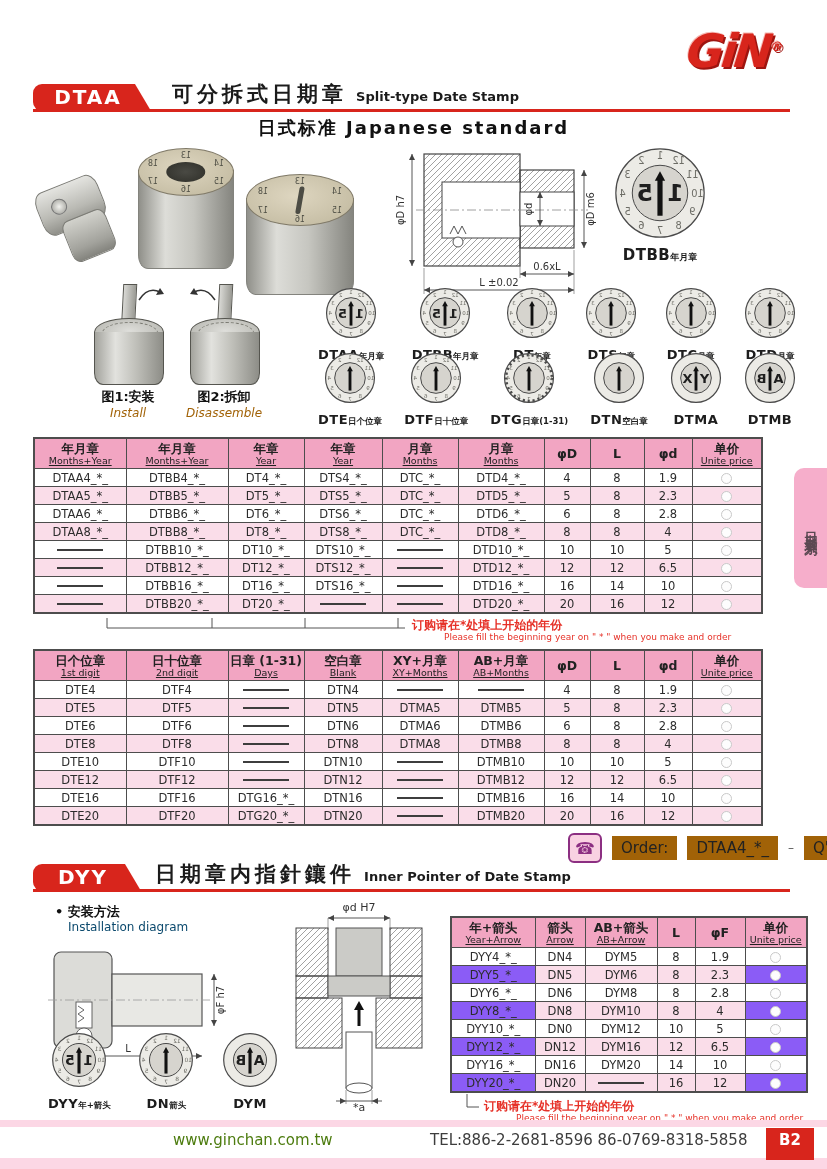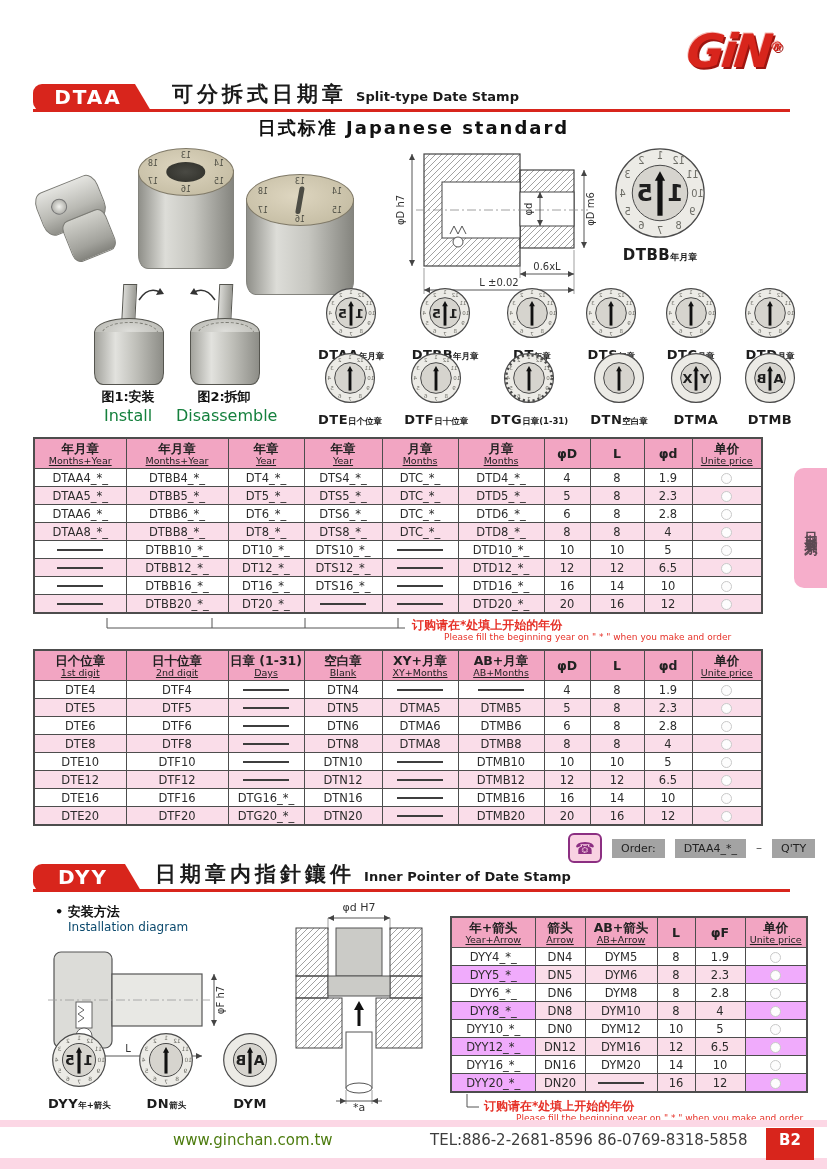--- a/index.html
+++ b/index.html
@@ -59,7 +59,7 @@
         border-radius:0 0 9px 9px/0 0 12px 12px;}
   .fig-label{display:inline-block;width:96px;text-align:center;}
   .fl-zh{font-size:13px;font-weight:bold;color:#111;}
-  .fl-en{font-size:16px;color:#15803d;}
+  .fl-en{font-size:12px;color:#a16207;font-style:italic;}
 
   
   .dialrow{position:absolute;display:flex;justify-content:space-between;}

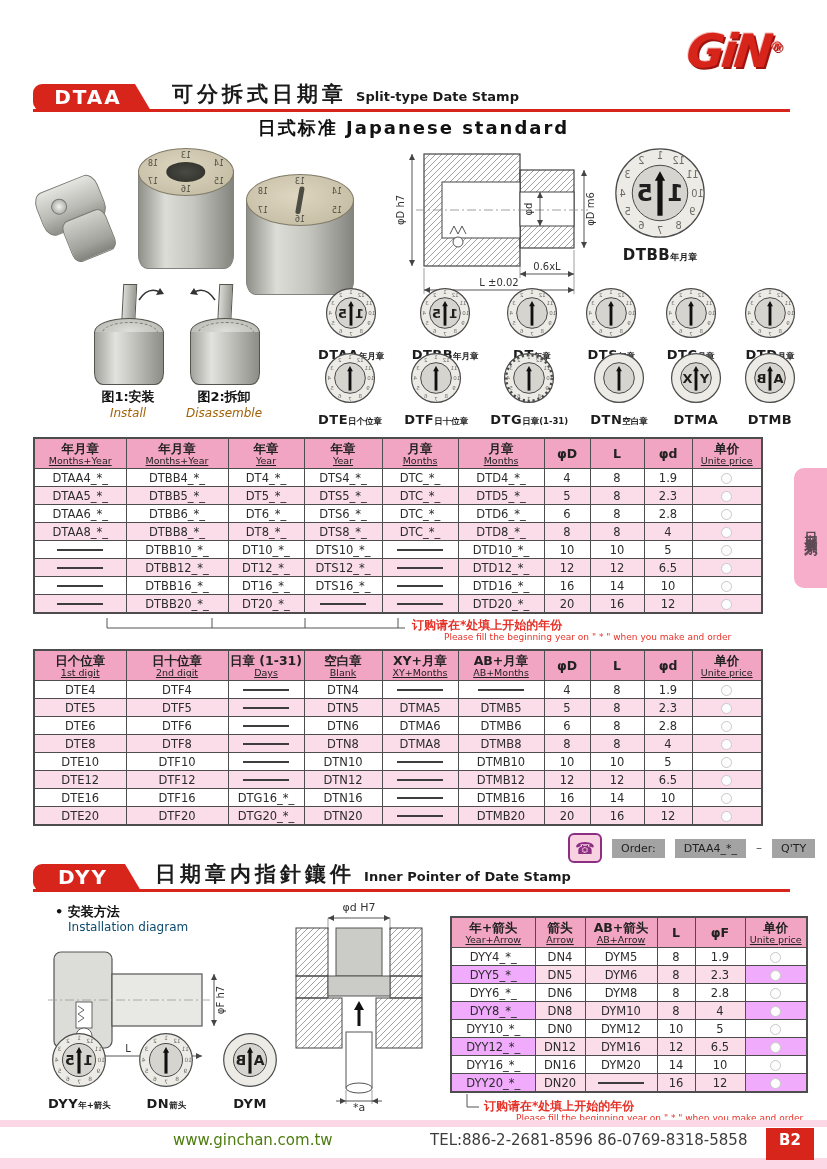--- a/index.html
+++ b/index.html
@@ -95,7 +95,7 @@
   .order{position:absolute;left:568px;top:833px;display:flex;align-items:center;gap:10px;}
   .phonebox{width:30px;height:26px;border:2px solid #8c2f82;border-radius:6px;background:#f9d2e2;
         display:flex;align-items:center;justify-content:center;font-size:16px;color:#8c2f82;}
-  .chip{background:#a3a3a3;padding:3px 9px;font-size:11px;color:#222;}
+  .chip{background:#a16207;padding:3px 9px;font-size:15px;color:#222;}
   .odash{font-size:12px;color:#555;}
 
   

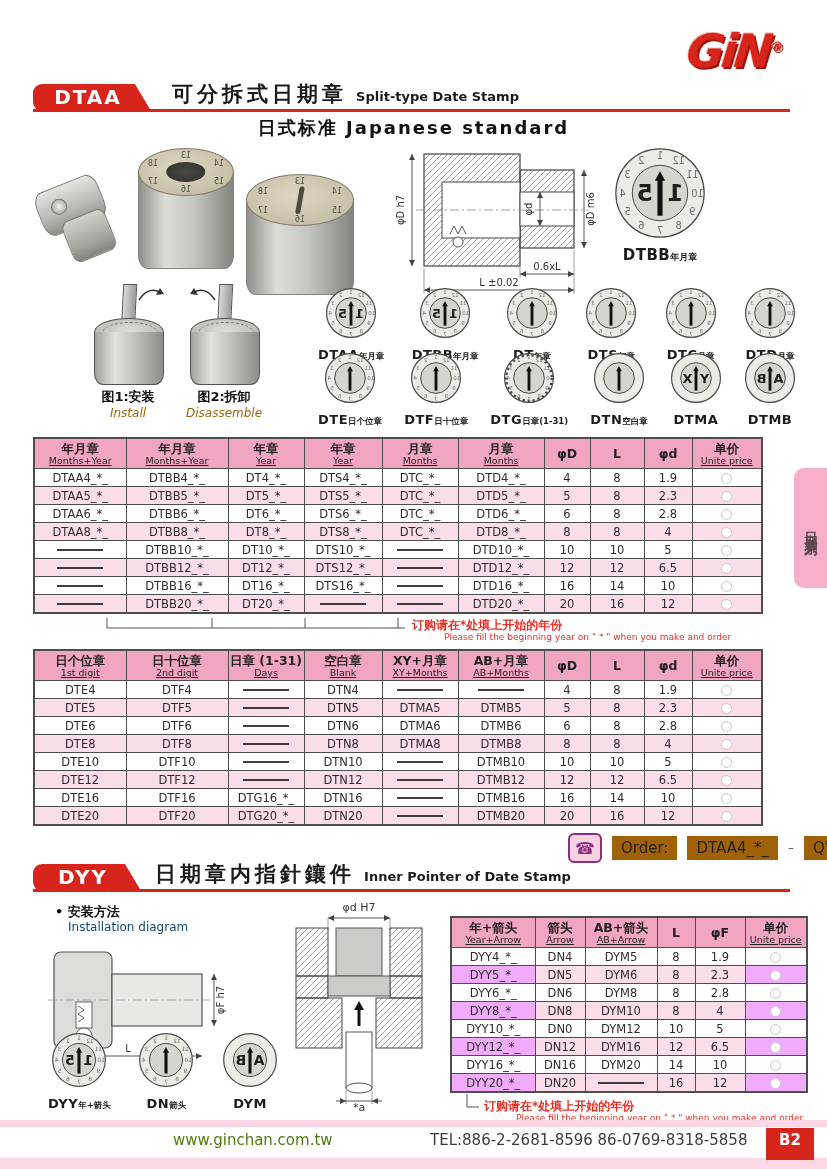--- a/index.html
+++ b/index.html
@@ -80,7 +80,7 @@
   .he{font-size:9.5px;font-weight:normal;line-height:1.1;color:#222;text-decoration:underline;}
   .grid td{font-size:11.5px;height:17px;padding:0;color:#2c2c2c;}
   .grid tr.alt td{background:#fadde9;}
-  .grid tr.alt td.wh{background:#f0abfc;}
+  .grid tr.alt td.wh{background:#8b5cf6;}
   .dashln{display:inline-block;width:46px;border-top:2px solid #3d3d3d;vertical-align:middle;}
   .pdot{display:inline-block;width:9px;height:9px;border-radius:50%;border:1px solid #c9c9c9;
         background:#fdfdfd;vertical-align:middle;}

